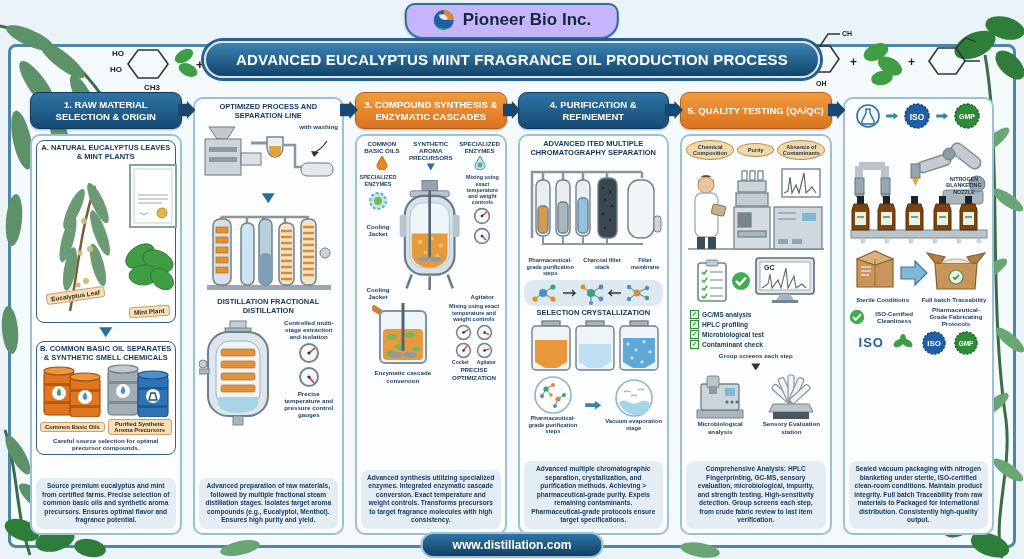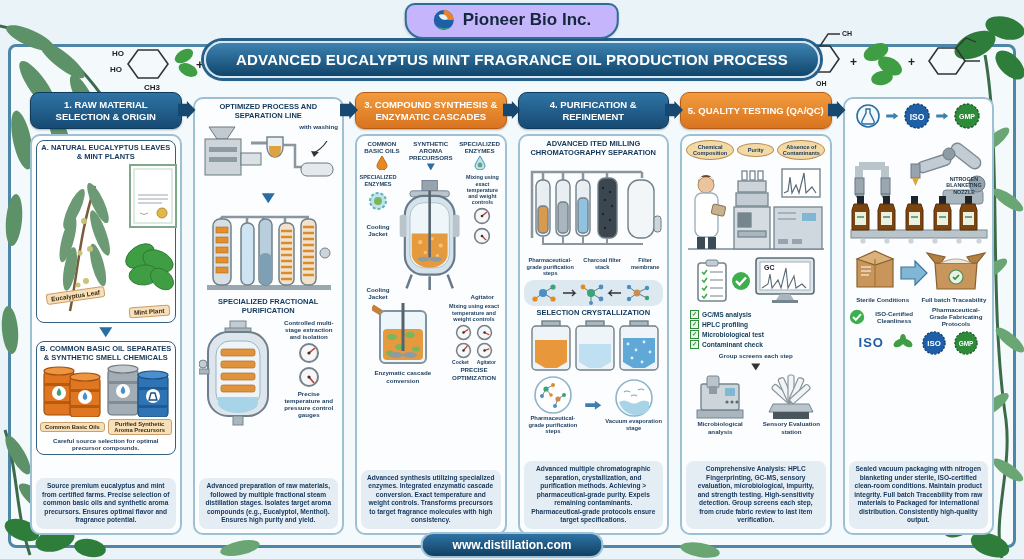--- a/index.html
+++ b/index.html
@@ -456,7 +456,7 @@
     <div class="col">
       <div class="col-head blue">4. PURIFICATION &amp; REFINEMENT</div>
       <div class="card">
-        <div class="stitle">ADVANCED ITED MILLING CHROMATOGRAPHY SEPARATION</div>
+        <div class="stitle">ADVANCED ITED MULTIPLE CHROMATOGRAPHY SEPARATION</div>
         <svg class="ill" width="140" height="94" viewBox="0 0 140 94">
           <path d="M8,78 V12 H118 M19,12 V20 M39,12 V20 M59,12 V20 M83,12 V20 M118,12 V18" stroke="#8b97a0" stroke-width="2.5" fill="none"></path>
           <g stroke="#718089" stroke-width="1.4">

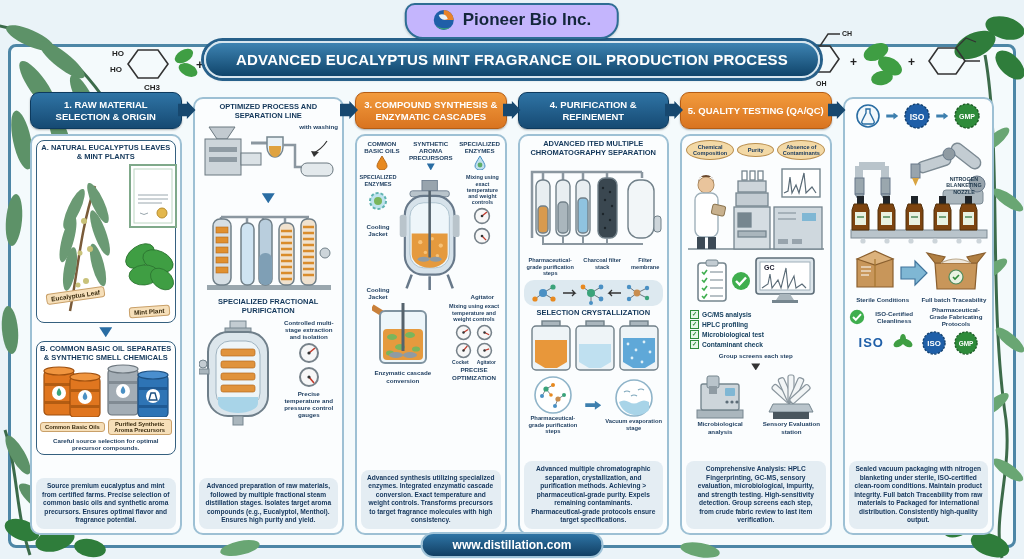--- a/index.html
+++ b/index.html
@@ -285,7 +285,7 @@
           </g>
           <circle cx="126" cy="46" r="5" fill="#cdd5da" stroke="#718089"></circle>
         </svg>
-        <div class="stitle">SPECIALIZED FRACTIONAL PURIFICATION</div>
+        <div class="stitle">DISTILLATION FRACTIONAL DISTILLATION</div>
         <div class="row" style="align-items:flex-start;">
           <svg width="78" height="112" viewBox="0 0 78 112">
             <rect x="31" y="2" width="16" height="8" fill="#c3ccd2" stroke="#76868f"></rect>

